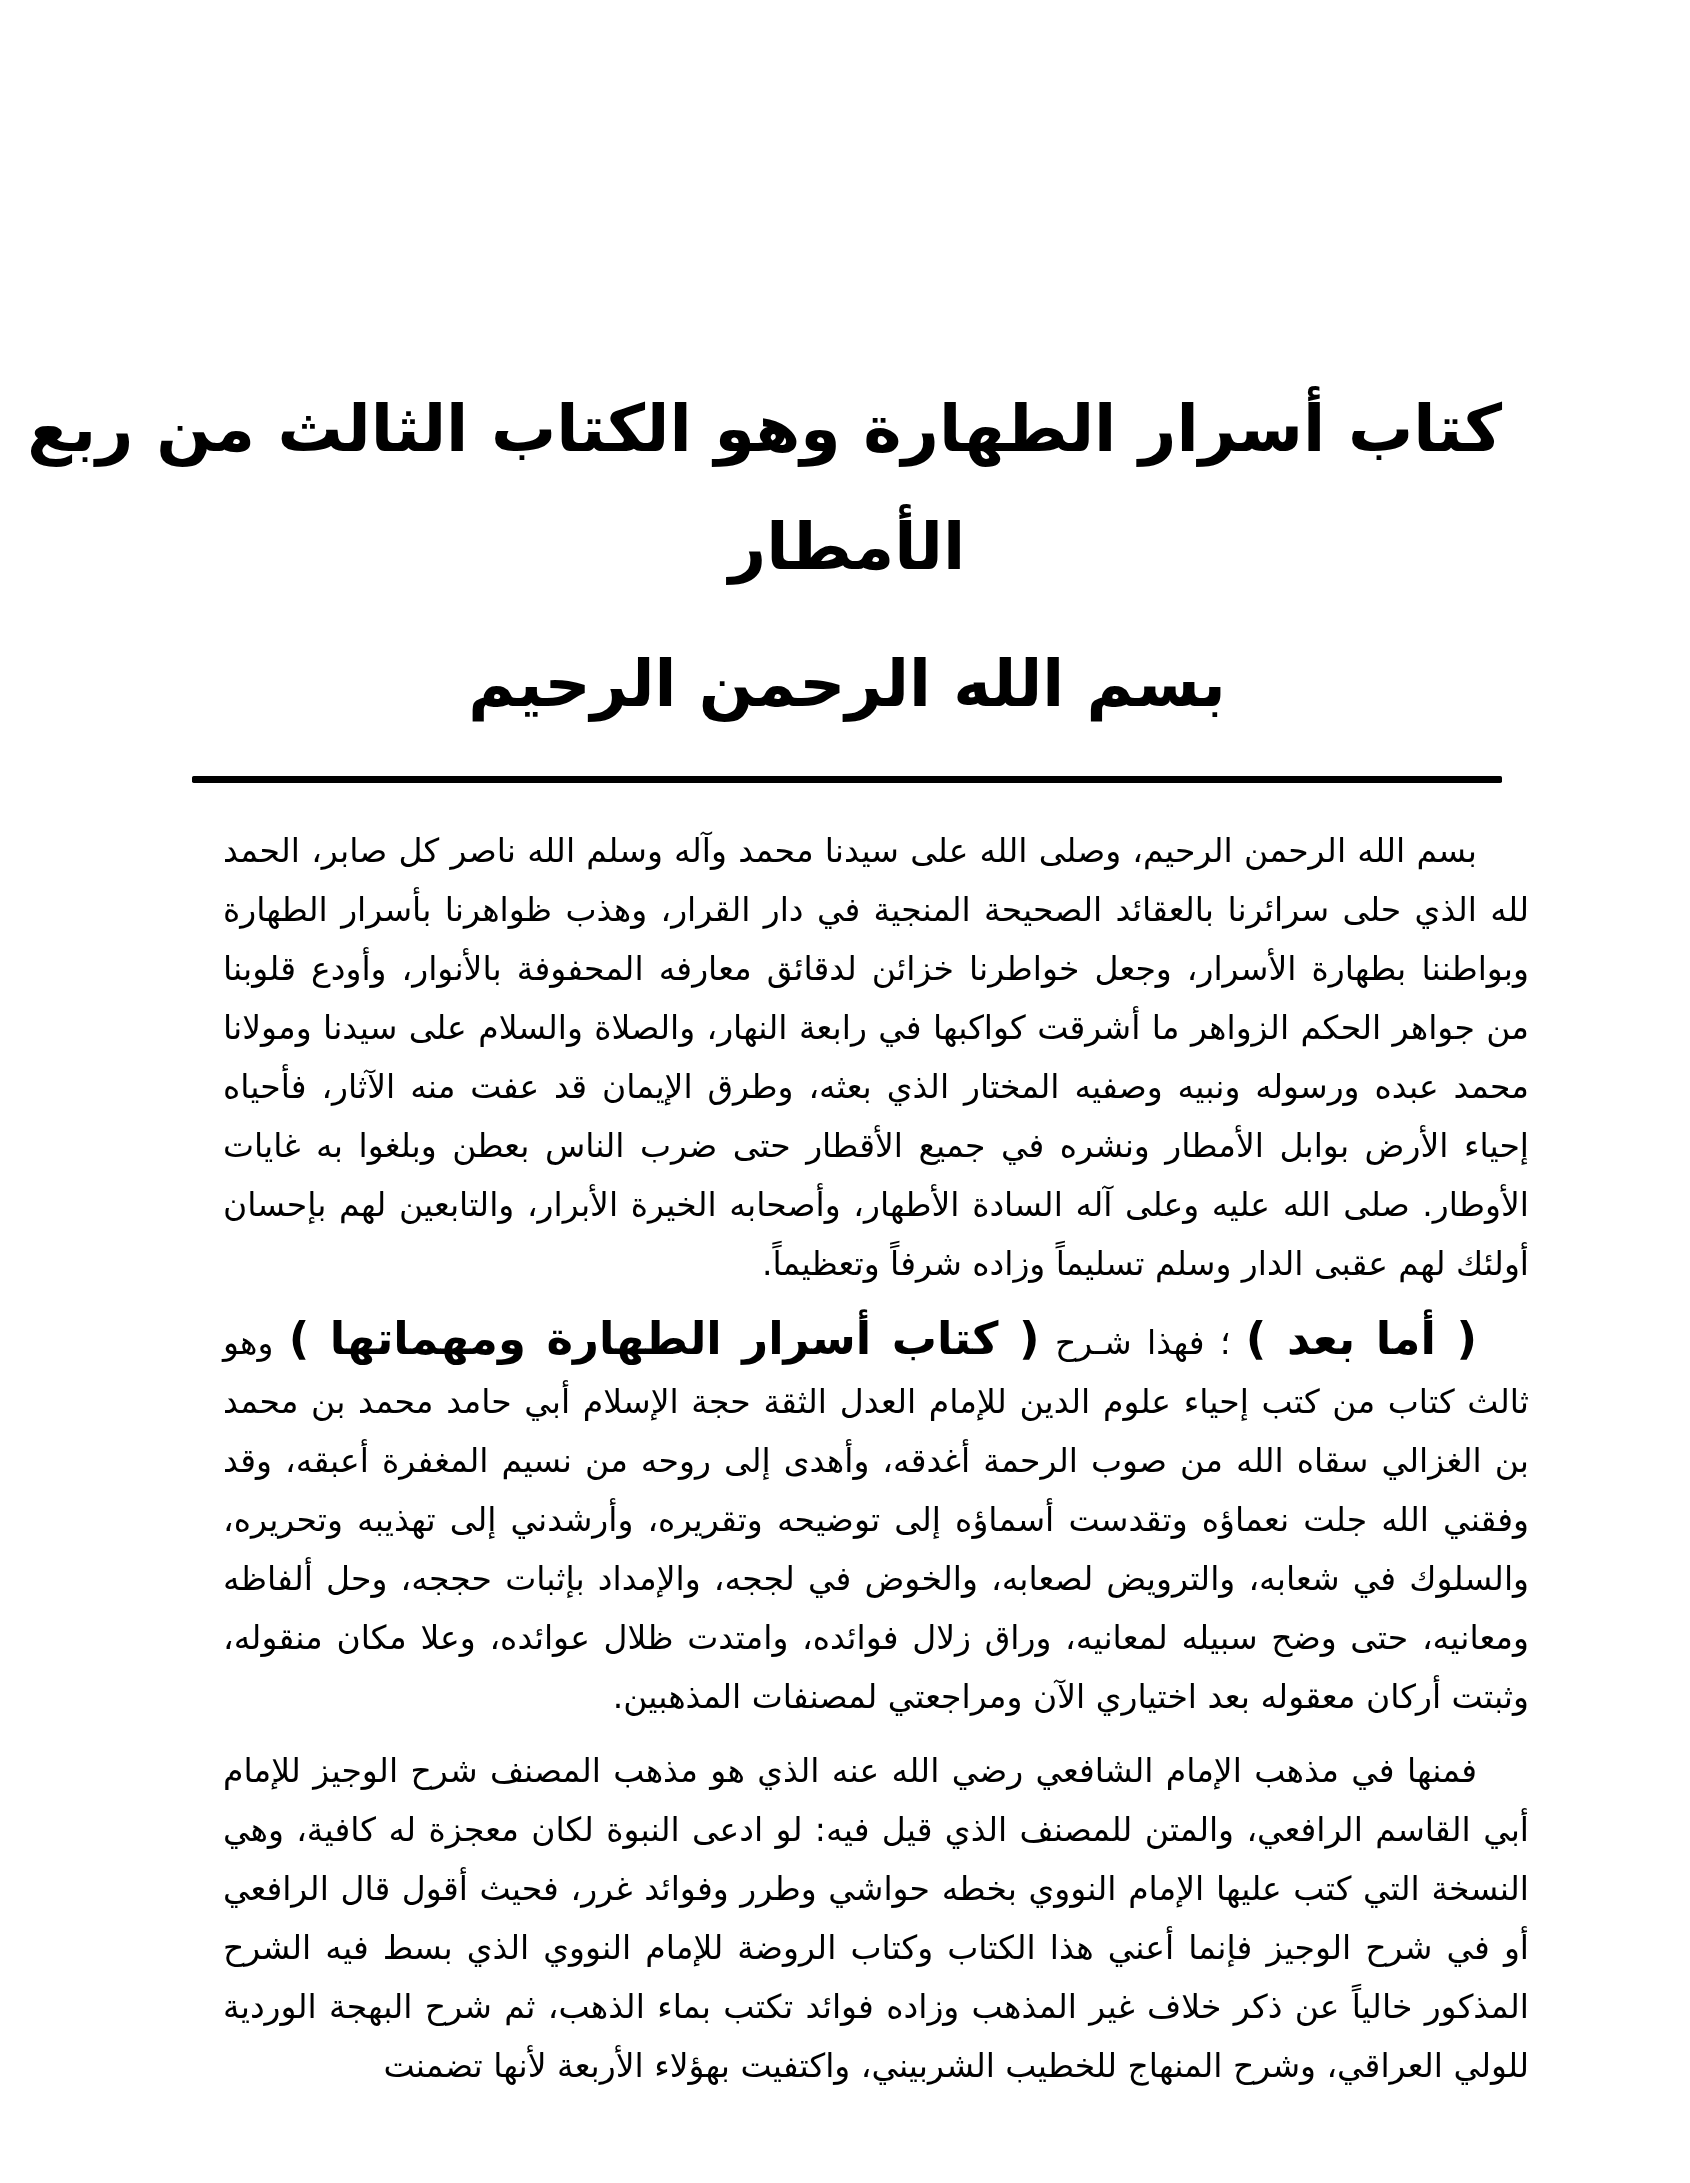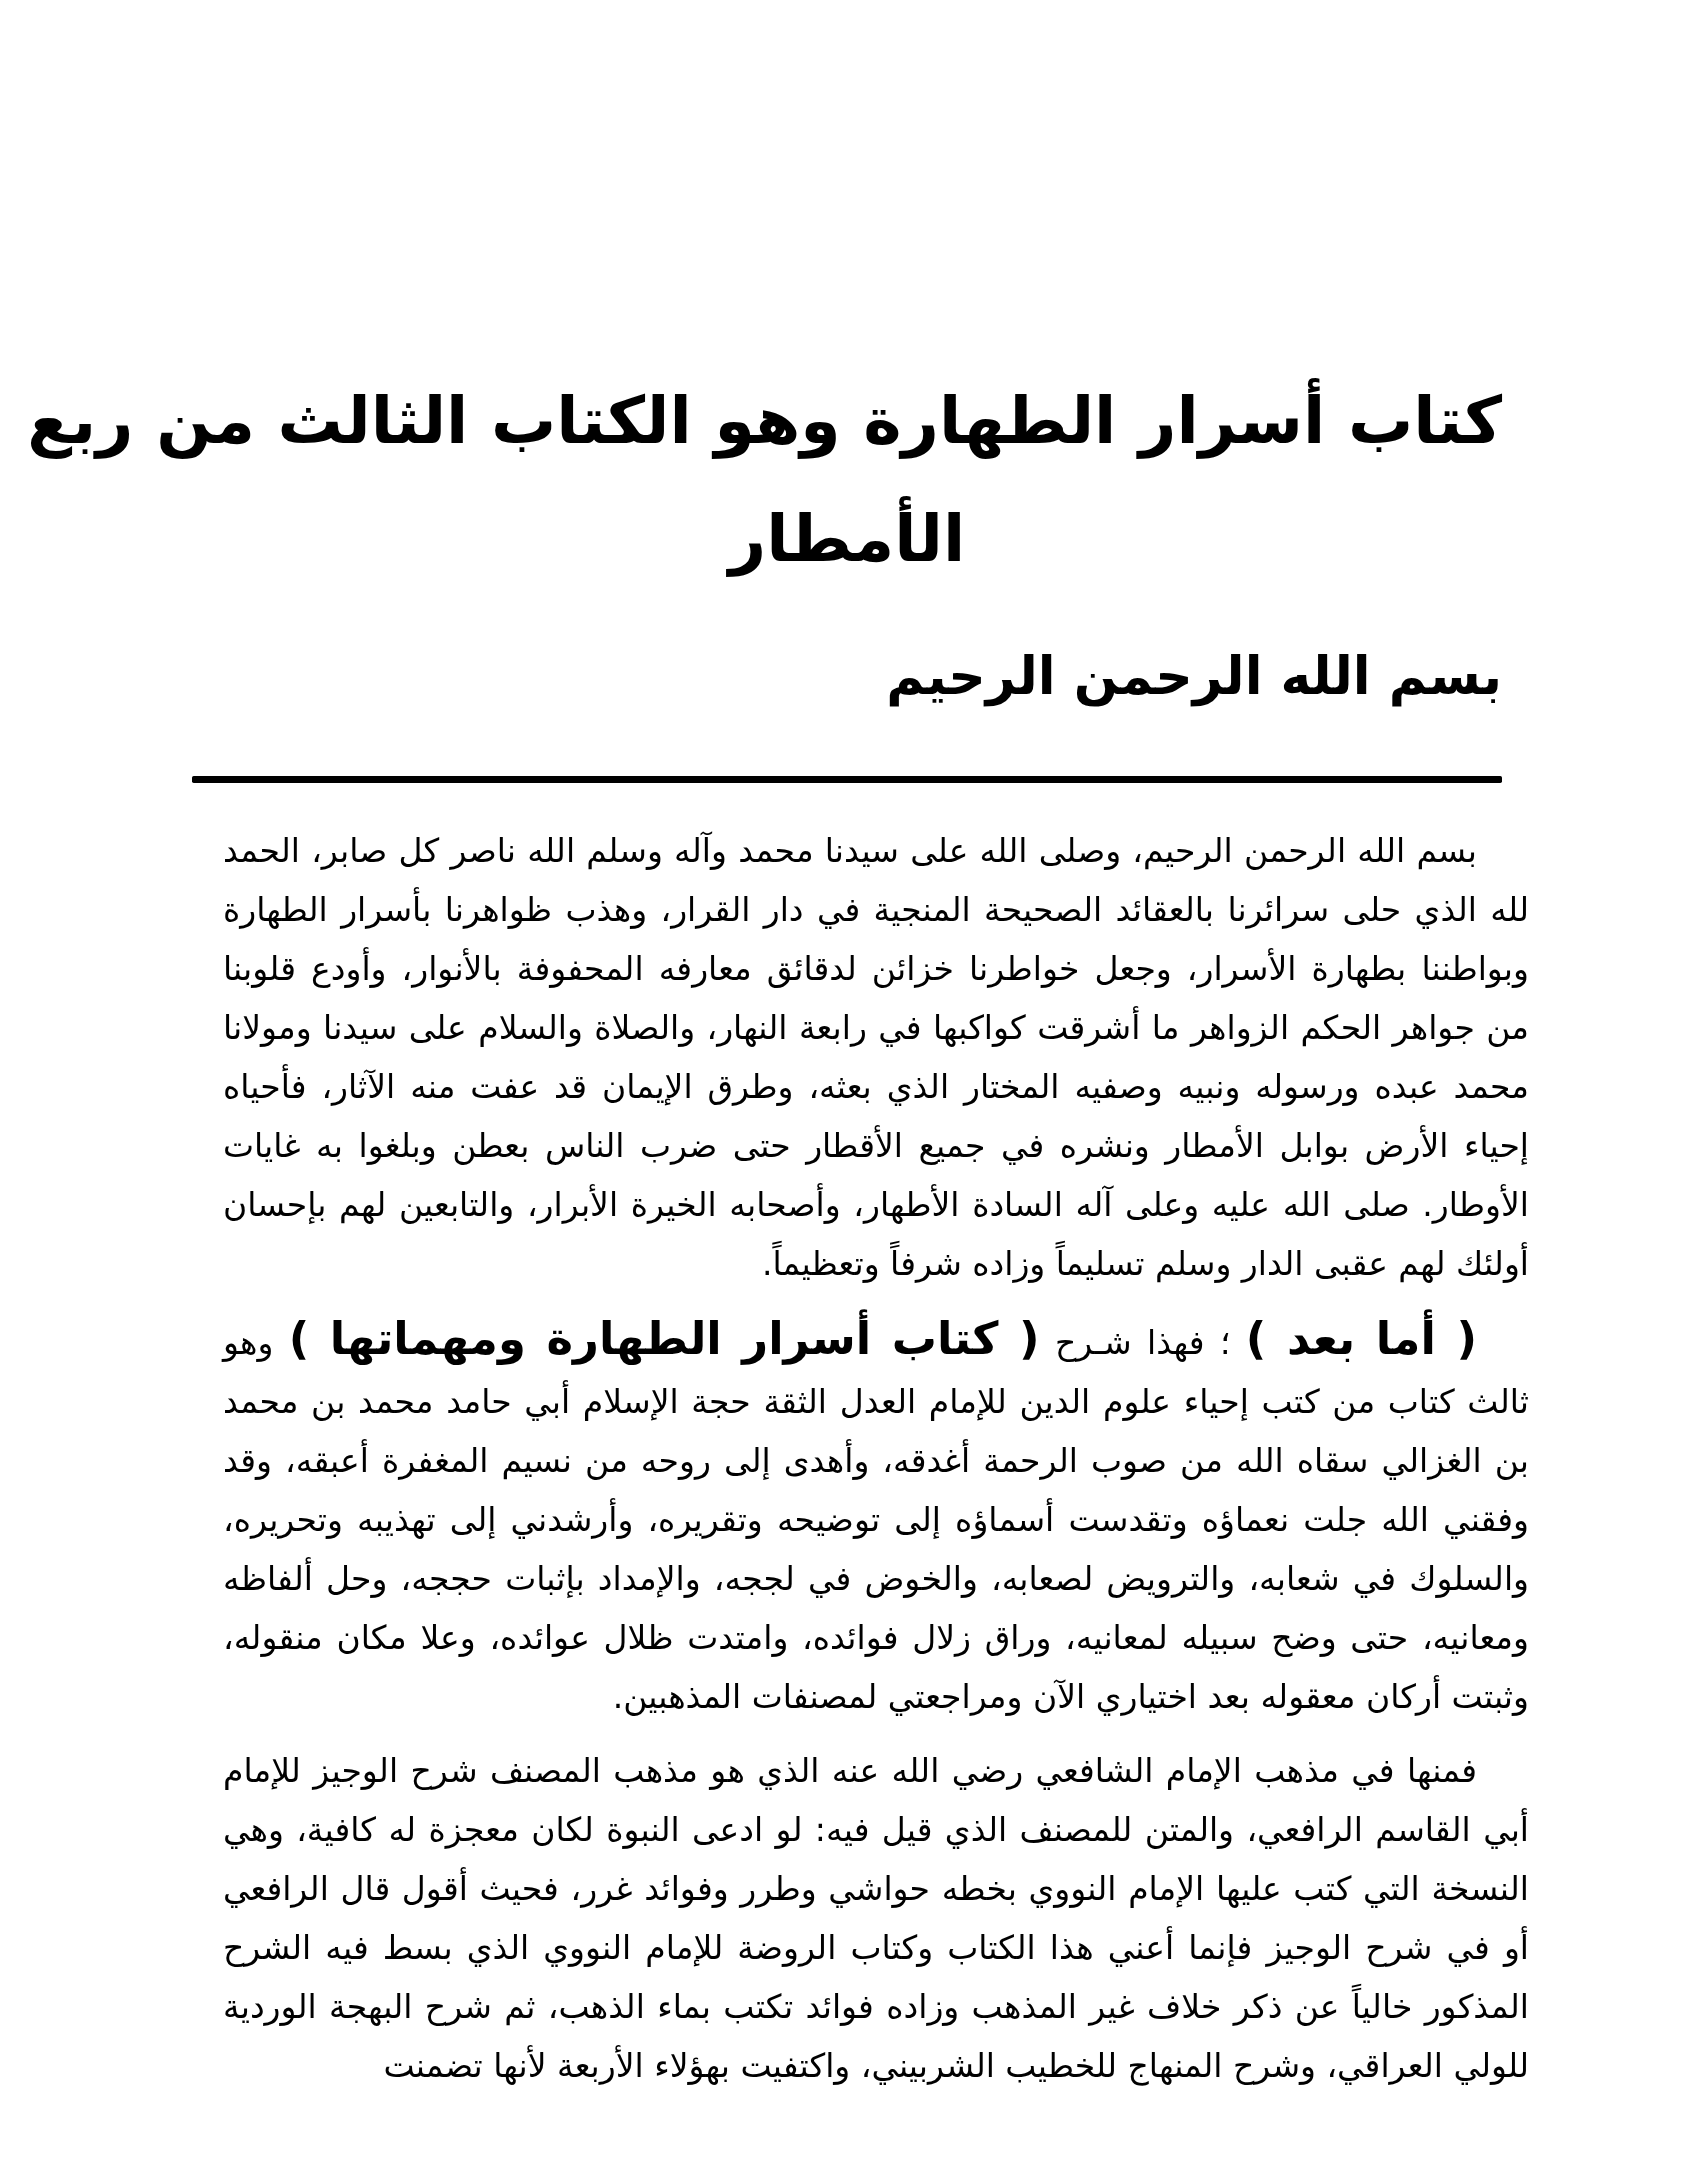--- a/index.html
+++ b/index.html
@@ -26,7 +26,7 @@
       position: absolute;
       left: 192px;
       width: 1310px;
-      top: 362px;
+      top: 370px;
       direction: rtl;
       text-align: center;
       font-family: "DejaVu Sans", sans-serif;

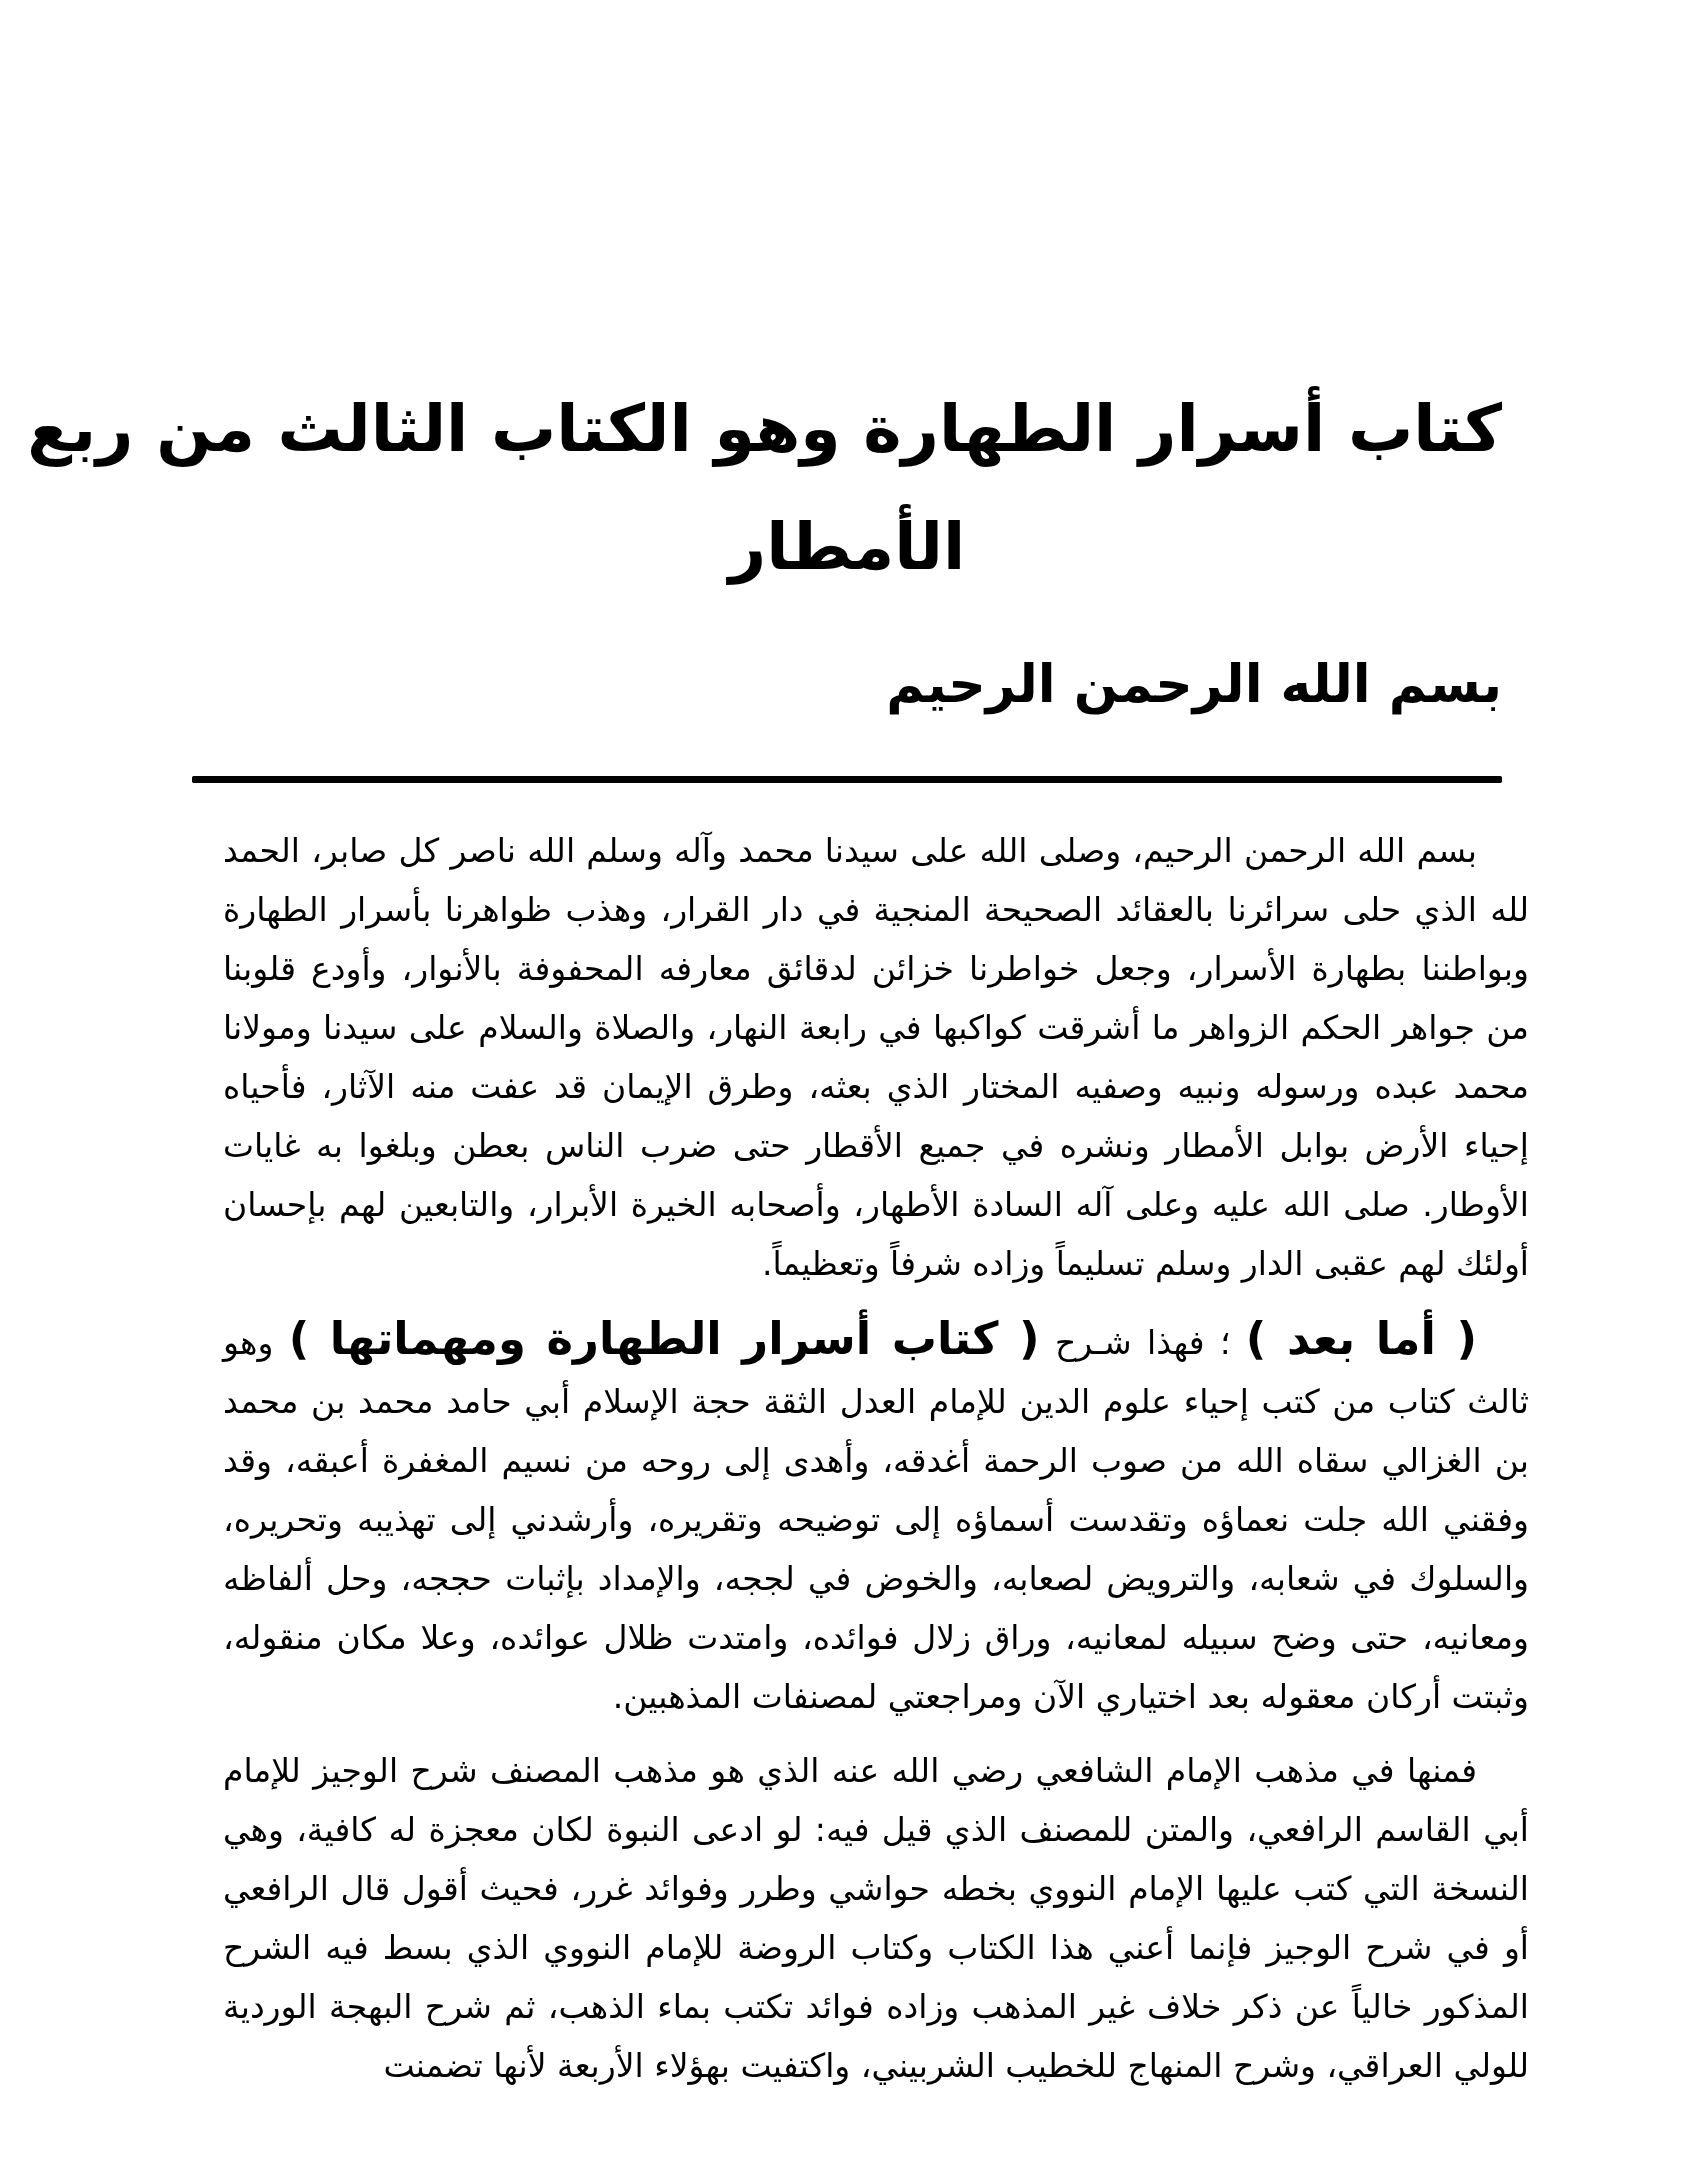--- a/index.html
+++ b/index.html
@@ -40,11 +40,10 @@
       letter-spacing: 0.9px;
     }
     .bismillah {
-      font-size: 52px;
+      font-size: 64px;
       line-height: 87px;
       margin: 35px 0 0 0;
       font-weight: bold;
-      text-align: right;
     }
     .rule {
       position: absolute;

